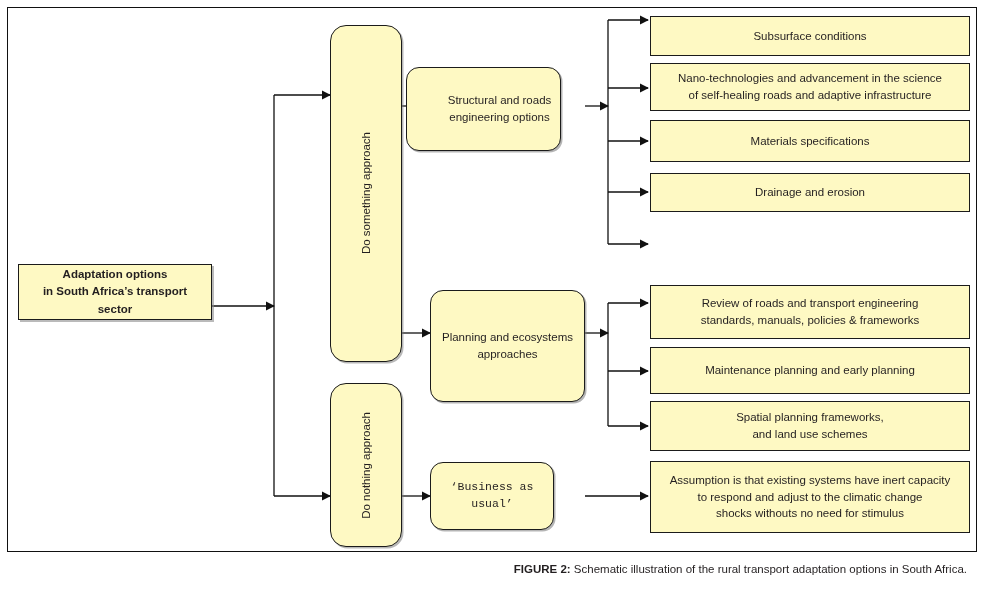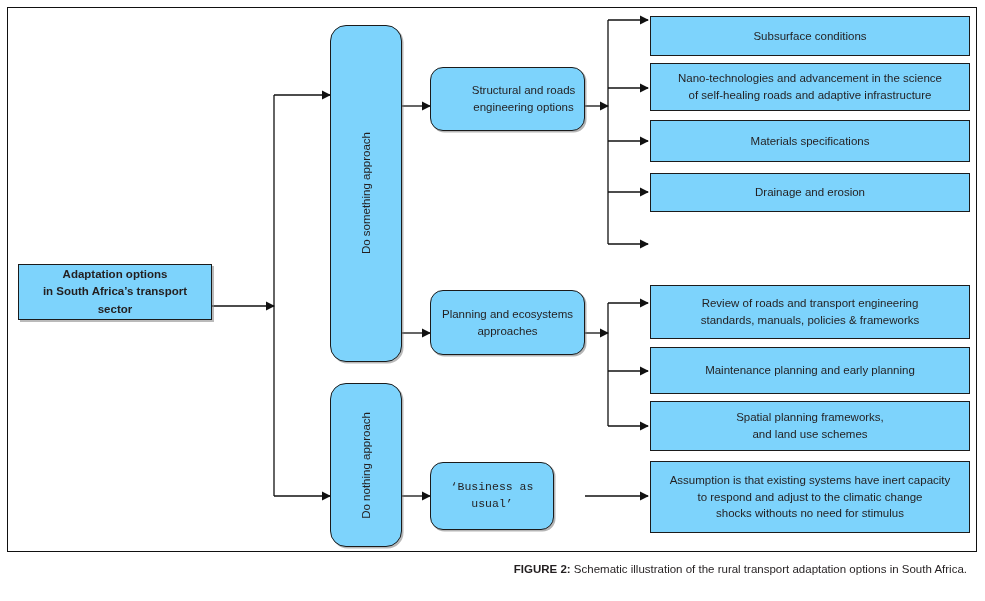--- a/index.html
+++ b/index.html
@@ -46,7 +46,7 @@
     align-items: center;
     justify-content: center;
     text-align: center;
-    background: #7dd3fc;
+    background: #fef9c3;
     border: 1.2px solid #1b1b1b;
     font-size: 11.5px;
     line-height: 1.45;

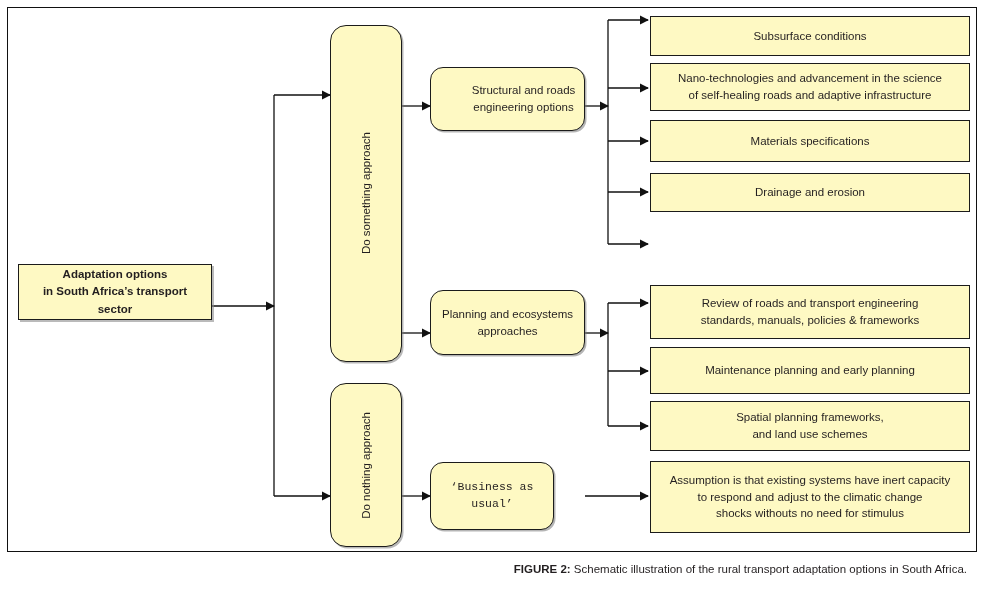--- a/index.html
+++ b/index.html
@@ -158,7 +158,7 @@
     <span class="vtext">Do nothing approach</span>
   </div>
 
-  <div class="node rounded" style="left:430px; top:67px; width:155px; height:64px;padding-left:40px;">
+  <div class="node rounded" style="left:406px; top:67px; width:155px; height:84px;padding-left:40px;">
     <span class="nodetext">Structural and roads
 engineering options</span>
   </div>

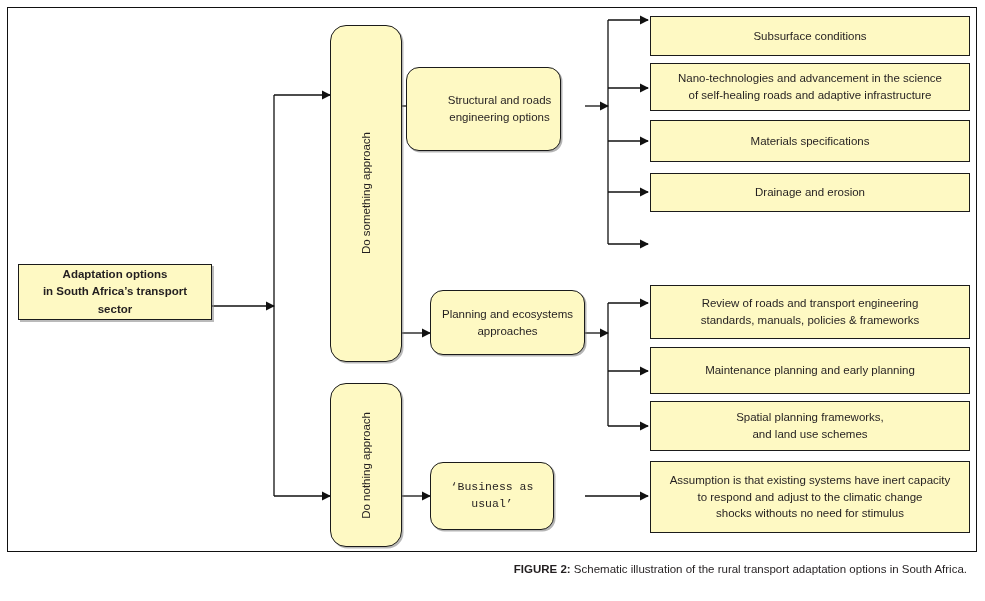--- a/index.html
+++ b/index.html
@@ -163,7 +163,7 @@
 engineering options</span>
   </div>
 
-  <div class="node rounded" style="left:430px; top:290px; width:155px; height:65px;">
+  <div class="node rounded" style="left:430px; top:290px; width:155px; height:112px;">
     <span class="nodetext">Planning and ecosystems
 approaches</span>
   </div>

